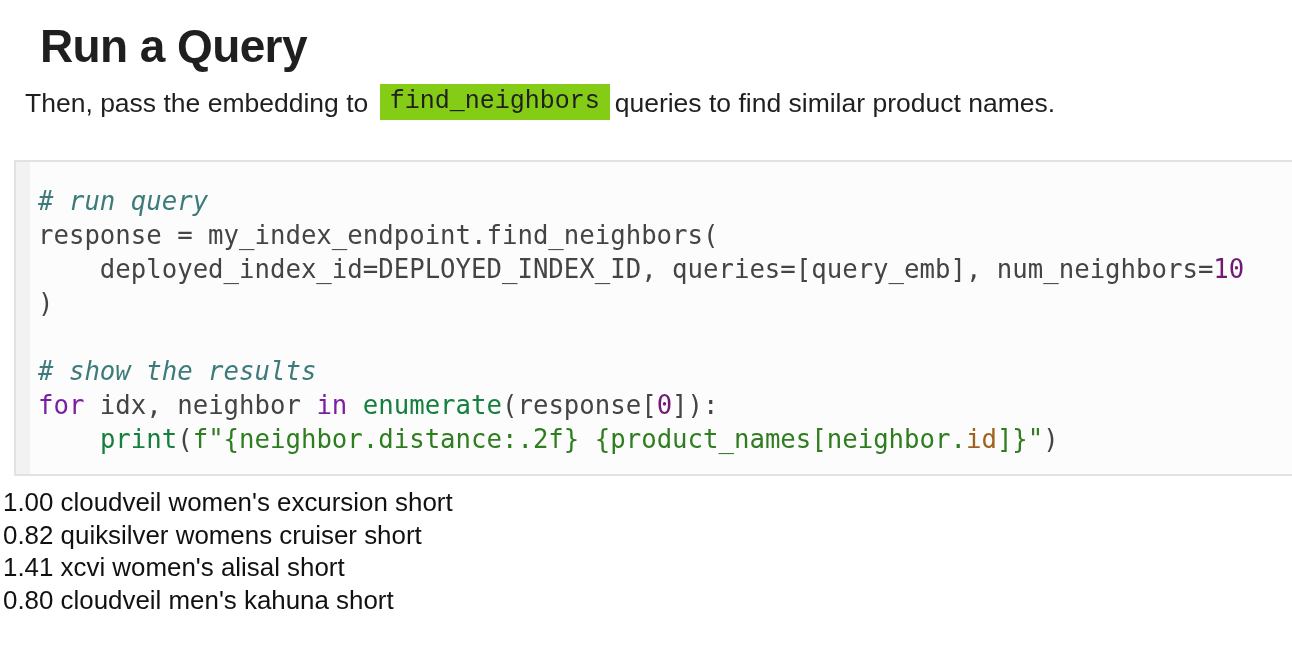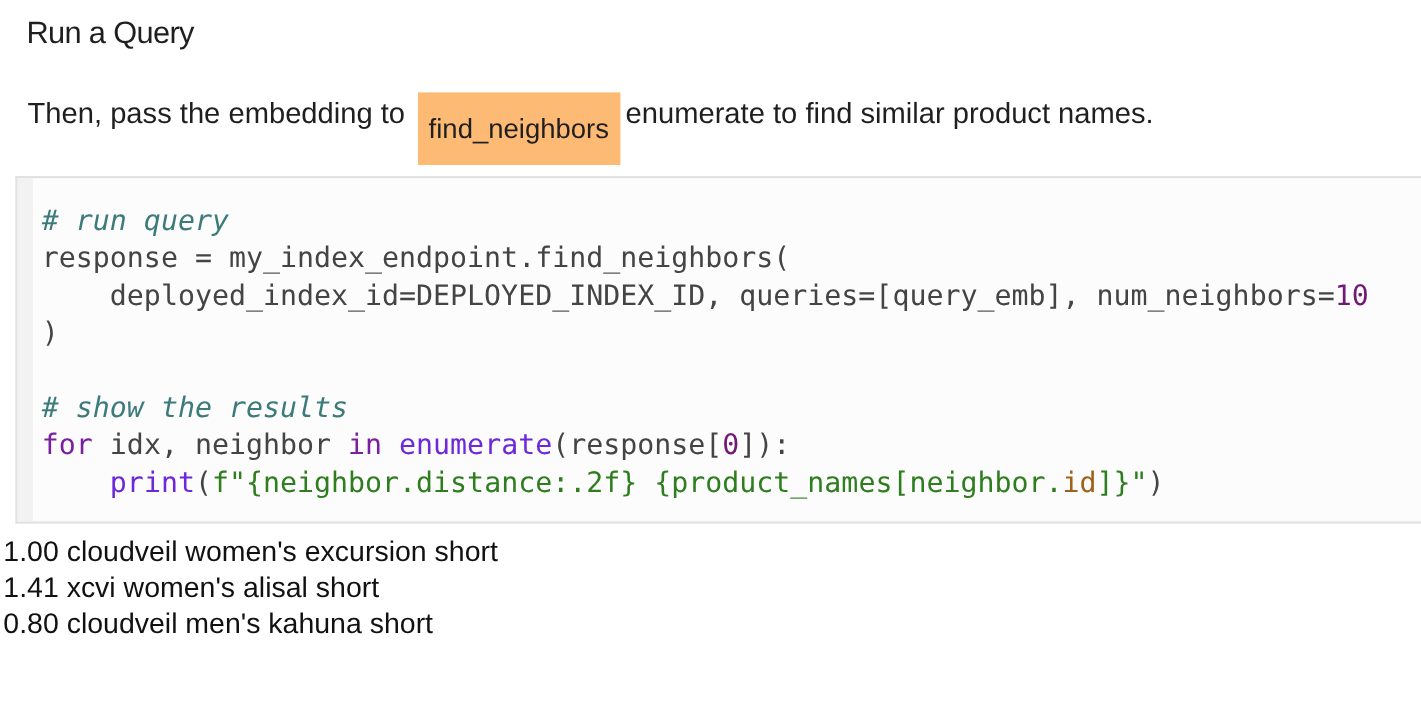--- a/index.html
+++ b/index.html
@@ -19,9 +19,9 @@
       position: absolute;
       left: 24px;
       top: 4px;
-      margin: 0;
-      font-size: 28px;
-      font-weight: 400;
+      margin: 16px;
+      font-size: 46px;
+      font-weight: 700;
       letter-spacing: -0.6px;
       color: #1f1f1f;
       line-height: 52px;

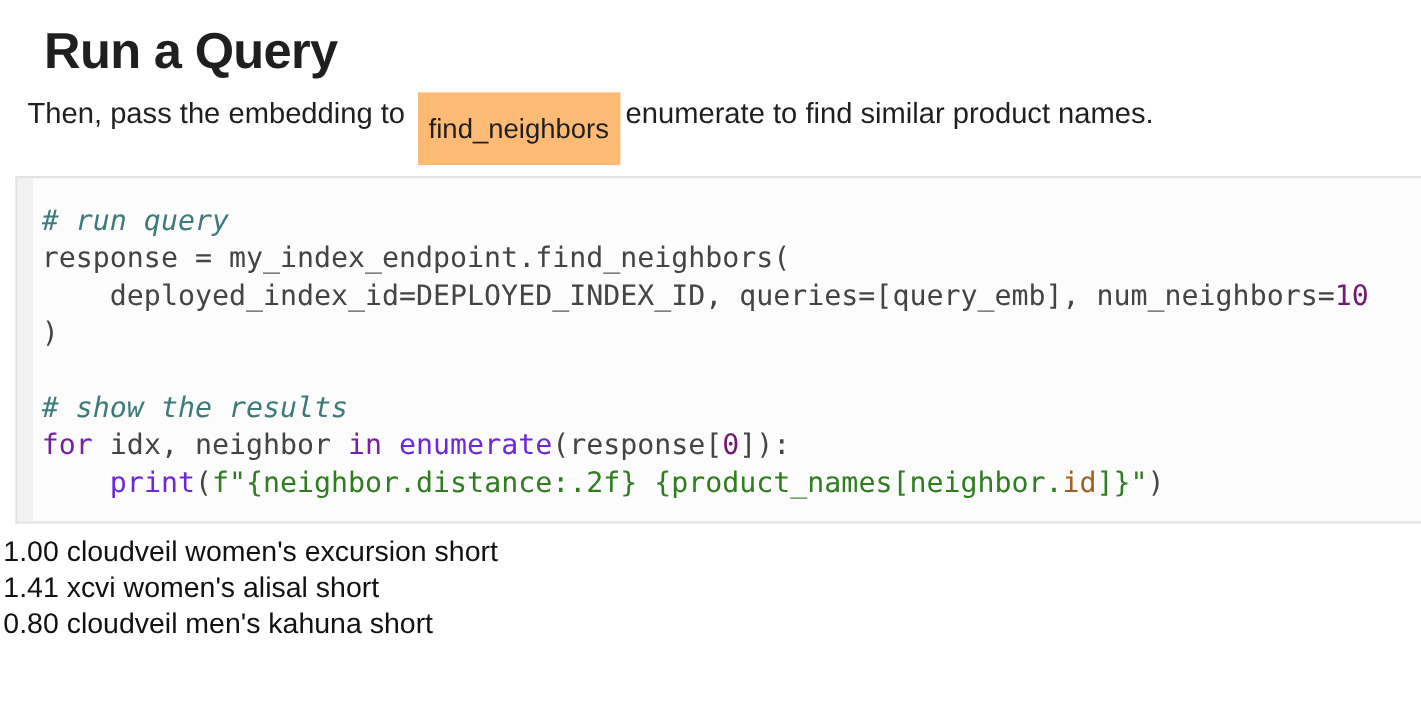--- a/index.html
+++ b/index.html
@@ -39,11 +39,11 @@
     }
     .inline-code {
       display: inline-block;
-      font-family: Liberation Sans, sans-serif;
+      font-family: Liberation Mono, monospace;
       font-size: 25px;
-      background: #fdba74;
+      background: #84cc16;
       color: #1f1f1f;
-      padding: 15px 10px;
+      padding: 0 10px;
       margin: 0 5px 0 4px;
       line-height: 36px;
       vertical-align: top;

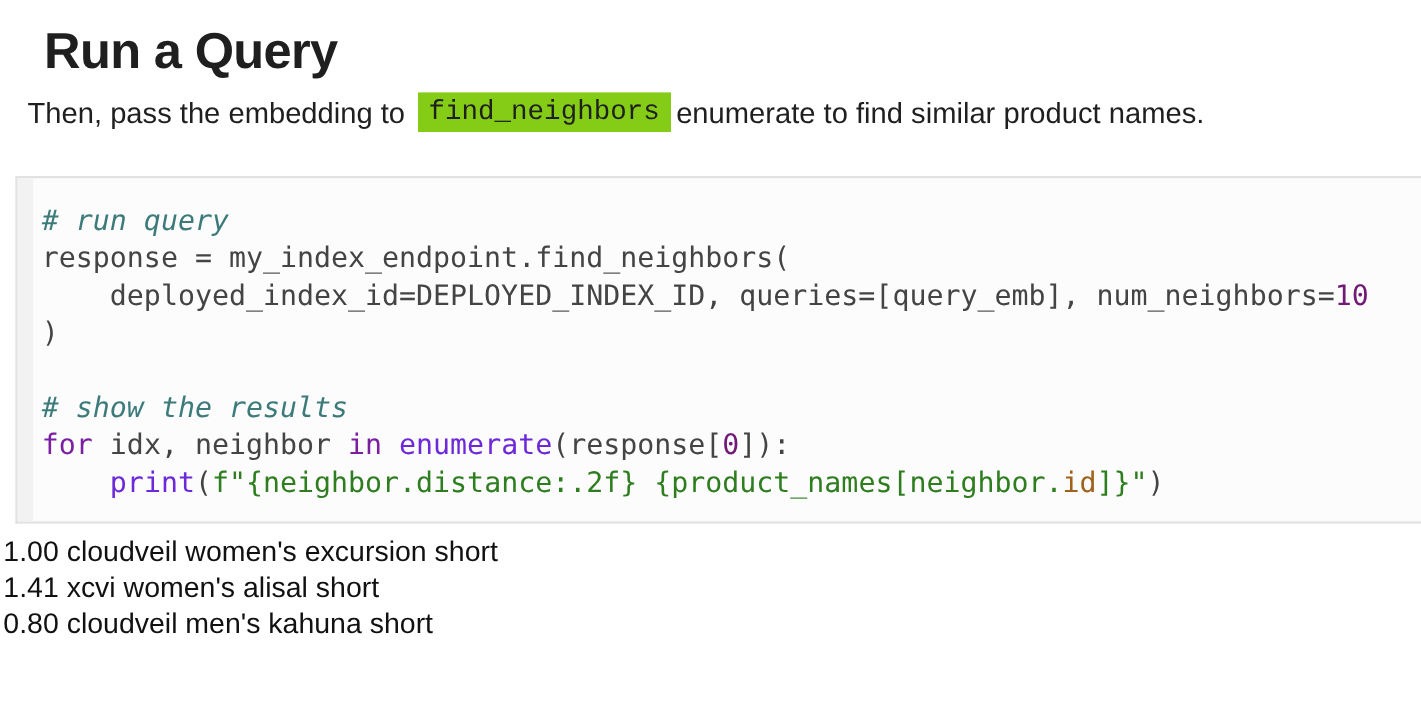--- a/index.html
+++ b/index.html
@@ -104,7 +104,7 @@
 
 <h2 class="heading">Run a Query</h2>
 
-<p class="para"><span>Then, pass the embedding to</span> <code class="inline-code">find_neighbors</code><span>enumerate to find similar product names.</span></p>
+<p class="para"><span>Then, pass the embedding to</span> <code class="inline-code">find_neighbors</code><span>queries to find similar product names.</span></p>
 
 <div class="code-cell">
   <div class="gutter"></div>

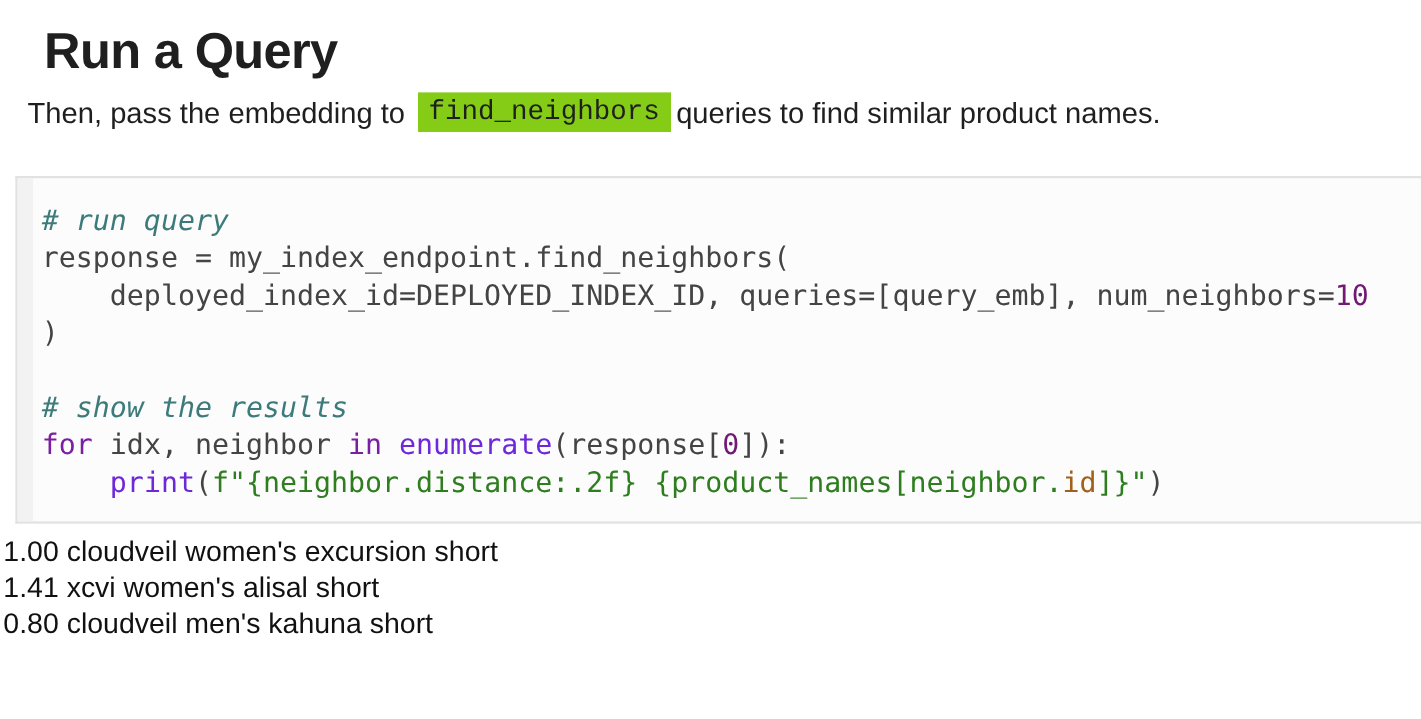--- a/index.html
+++ b/index.html
@@ -82,7 +82,7 @@
     .code .line { display: block; height: 34px; }
     .c-comment { color: #3d7b7b; font-style: italic; }
     .c-kw { color: #7b1fa2; }
-    .c-builtin { color: #6d28d9; }
+    .c-builtin { color: #15803d; }
     .c-num { color: #701a75; }
     .c-str { color: #2e7d1f; }
     .c-attr { color: #a0611c; }

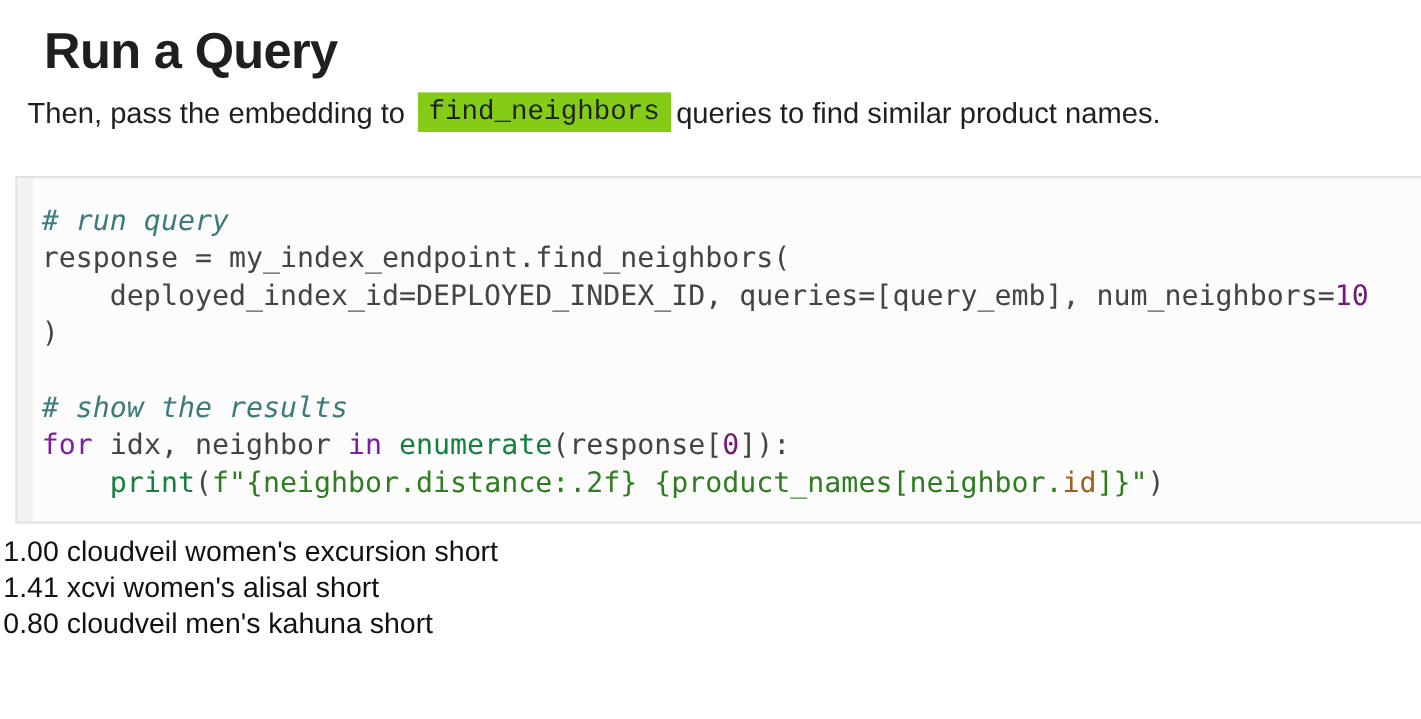--- a/index.html
+++ b/index.html
@@ -111,6 +111,6 @@
   <pre class="code" id="code-editor"><span class="line"><span class="c-comment"># run query</span></span><span class="line"><span>response = my_index_endpoint.find_neighbors(</span></span><span class="line"><span>    deployed_index_id=DEPLOYED_INDEX_ID, queries=[query_emb], num_neighbors=</span><span class="c-num">10</span></span><span class="line"><span>)</span></span><span class="line"><span></span></span><span class="line"><span class="c-comment"># show the results</span></span><span class="line"><span class="c-kw">for</span><span> idx, neighbor </span><span class="c-kw">in</span><span> </span><span class="c-builtin">enumerate</span><span>(response[</span><span class="c-num">0</span><span>]):</span></span><span class="line"><span>    </span><span class="c-builtin">print</span><span>(</span><span class="c-str">f"{neighbor.distance:.2f} {product_names[neighbor.</span><span class="c-attr">id</span><span class="c-str">]}"</span><span>)</span></span></pre>
 </div>
 
-<pre class="output" id="cell-output"><span class="line">1.00 cloudveil women's excursion short</span><span class="line">1.41 xcvi women's alisal short</span><span class="line">0.80 cloudveil men's kahuna short</span></pre>
+<pre class="output" id="cell-output"><span class="line">1.00 cloudveil women's excursion short</span><span class="line">0.82 quiksilver womens cruiser short</span><span class="line">1.41 xcvi women's alisal short</span><span class="line">0.80 cloudveil men's kahuna short</span></pre>
 
 </body></html>

